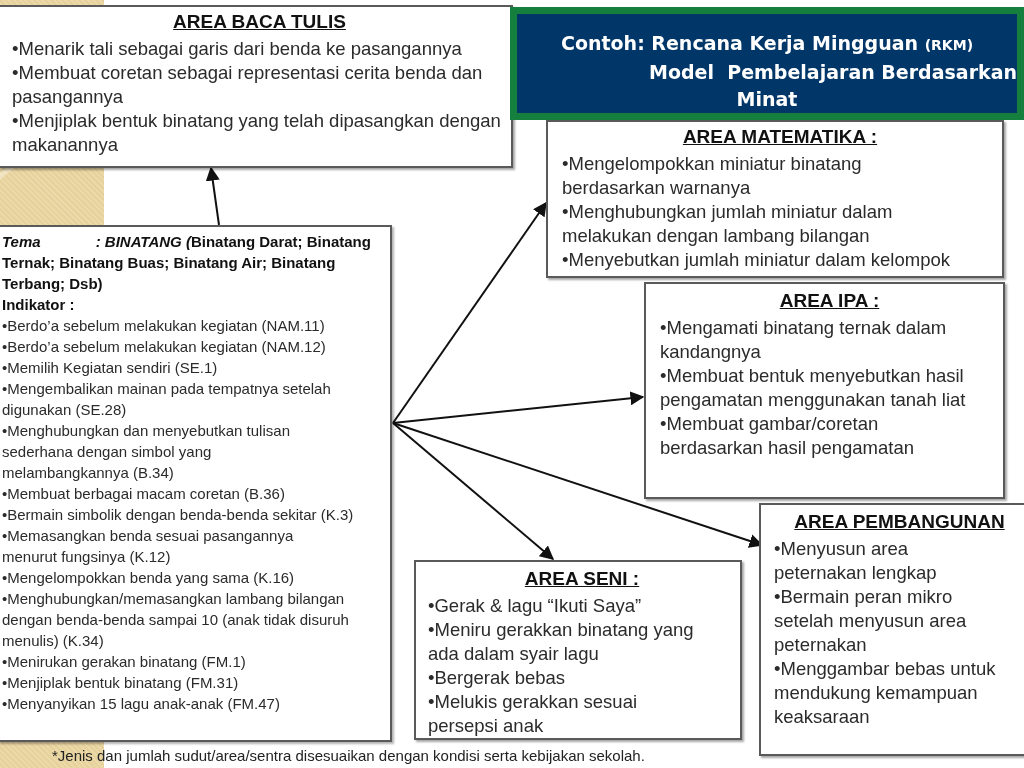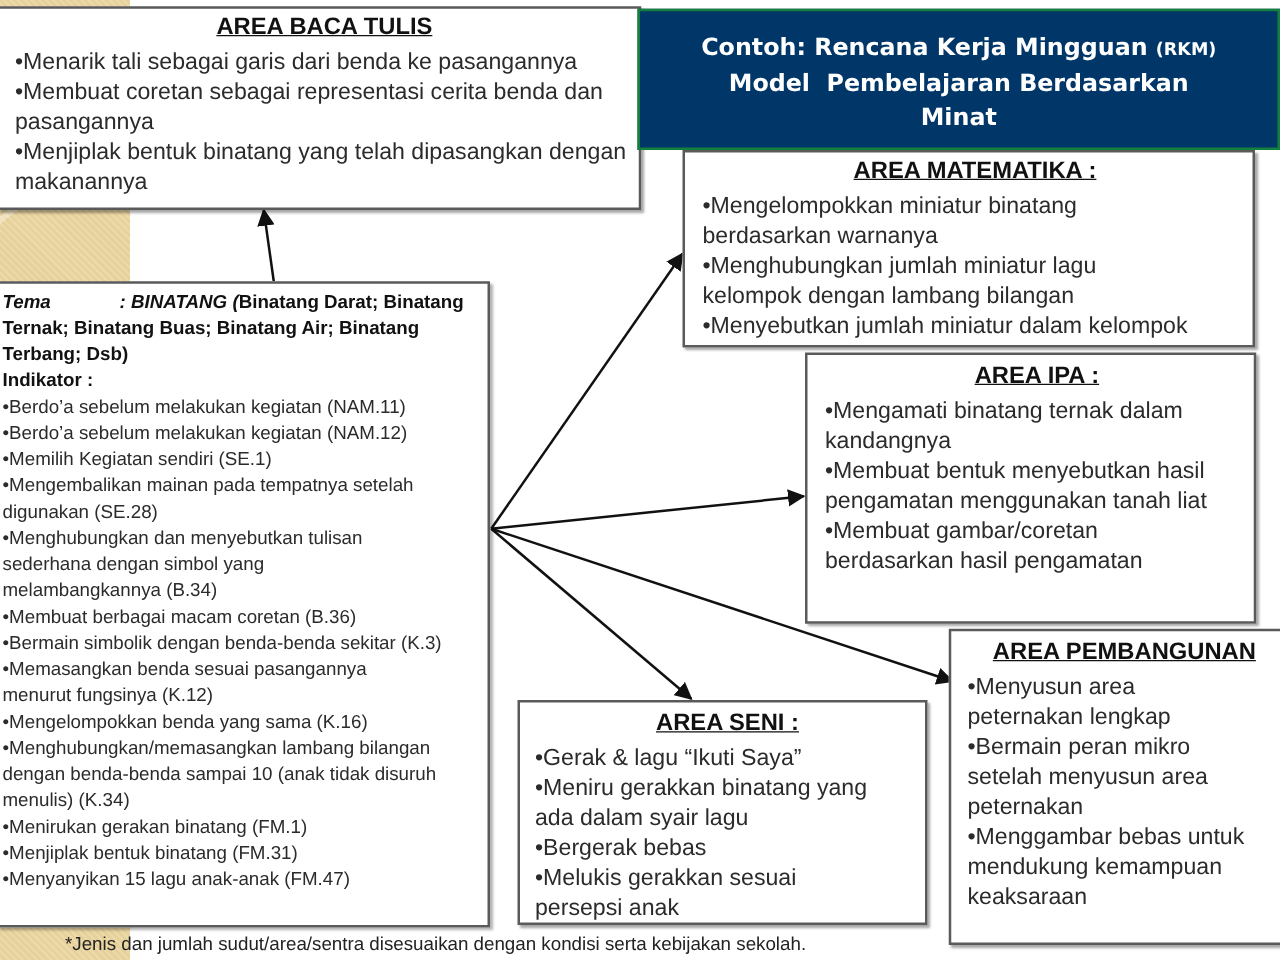--- a/index.html
+++ b/index.html
@@ -14,7 +14,7 @@
   .box li{font-size:18.5px;line-height:24px;}
   .box li::before{content:"•";}
   .title-box{position:absolute;left:510px;top:7px;width:514px;height:113px;background:#013668;
-       border:2px solid #15803d;box-sizing:border-box;color:#fff;text-align:center;
+       border:7px solid #15803d;box-sizing:border-box;color:#fff;text-align:center;
        font-family:"DejaVu Sans",sans-serif;font-weight:bold;font-size:19px;line-height:27px;padding-top:16px;}
   .title-box .small{font-size:14px;}
   .tema{position:absolute;left:-2px;top:225px;width:394px;height:517px;background:#fff;border:2px solid #5a5a5a;box-sizing:border-box;padding:4px 0 0 2px;box-shadow:2px 2px 2px rgba(0,0,0,0.3);}

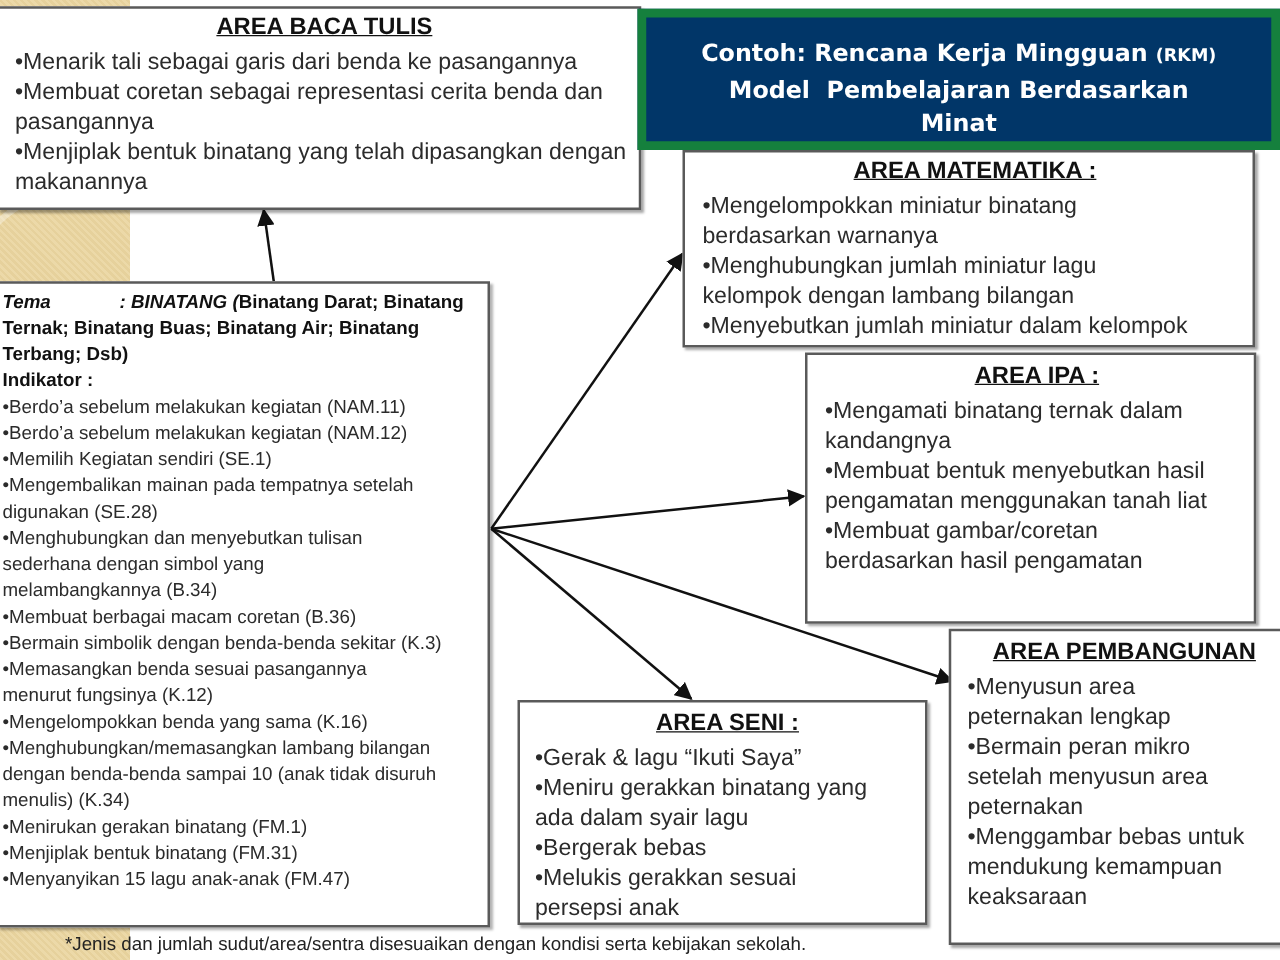--- a/index.html
+++ b/index.html
@@ -58,7 +58,7 @@
 
 <div class="title-box">
   <div><span>Contoh: Rencana Kerja Mingguan</span> <span class="small">(RKM)</span></div>
-  <div style="white-space:pre;">Model  Pembelajaran Berdasarkan</div>
+  <div style="white-space:pre;text-align:right;">Model  Pembelajaran Berdasarkan</div>
   <div>Minat</div>
 </div>
 

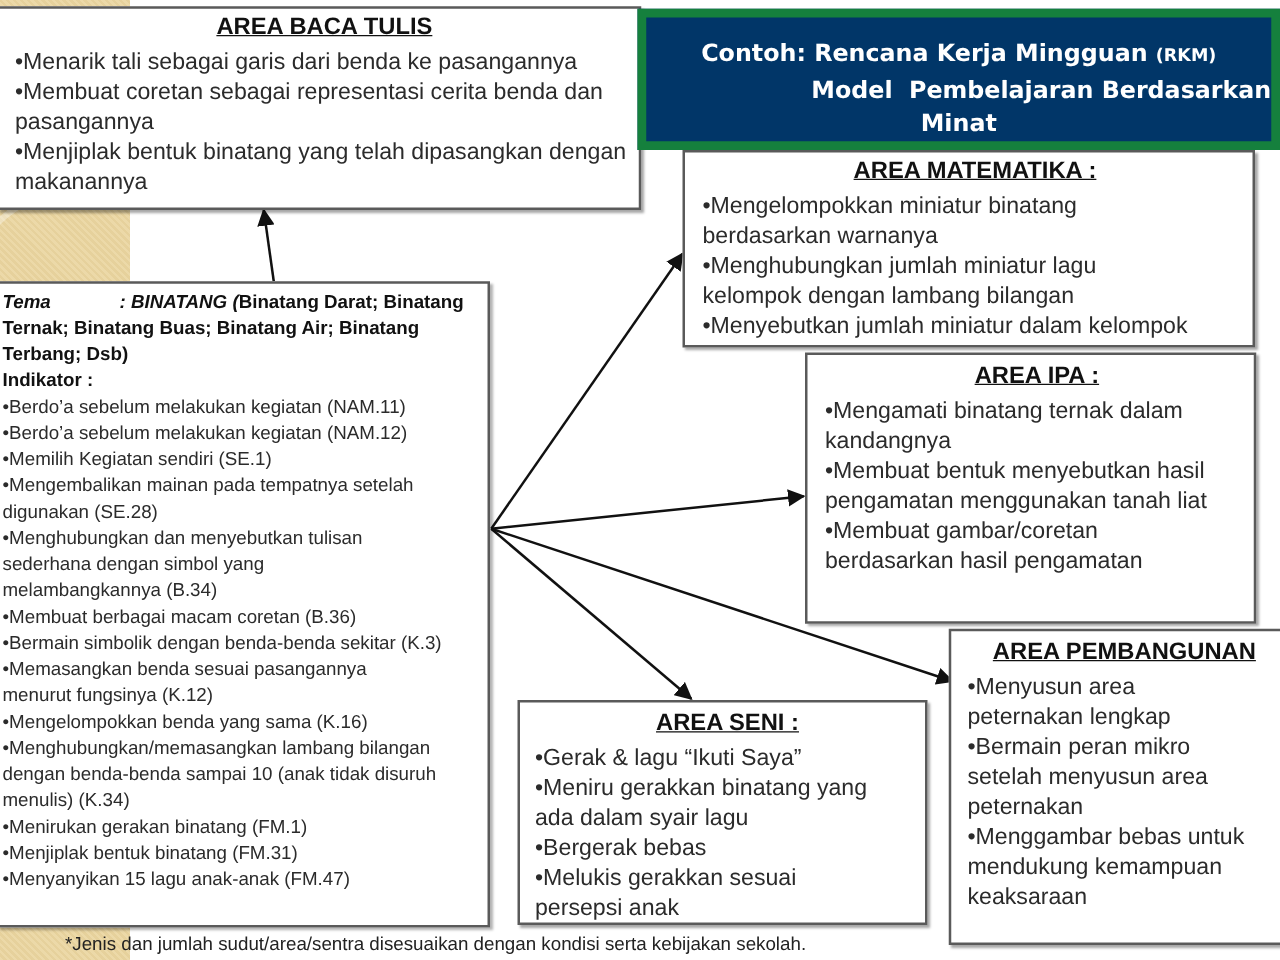--- a/index.html
+++ b/index.html
@@ -66,7 +66,7 @@
   <h3>AREA MATEMATIKA :</h3>
   <ul>
     <li style="width:340px;">Mengelompokkan miniatur binatang berdasarkan warnanya</li>
-    <li style="width:370px;">Menghubungkan jumlah miniatur lagu kelompok dengan lambang bilangan</li>
+    <li style="width:370px;">Menghubungkan jumlah miniatur dalam melakukan dengan lambang bilangan</li>
     <li>Menyebutkan jumlah miniatur dalam kelompok</li>
   </ul>
 </div>

